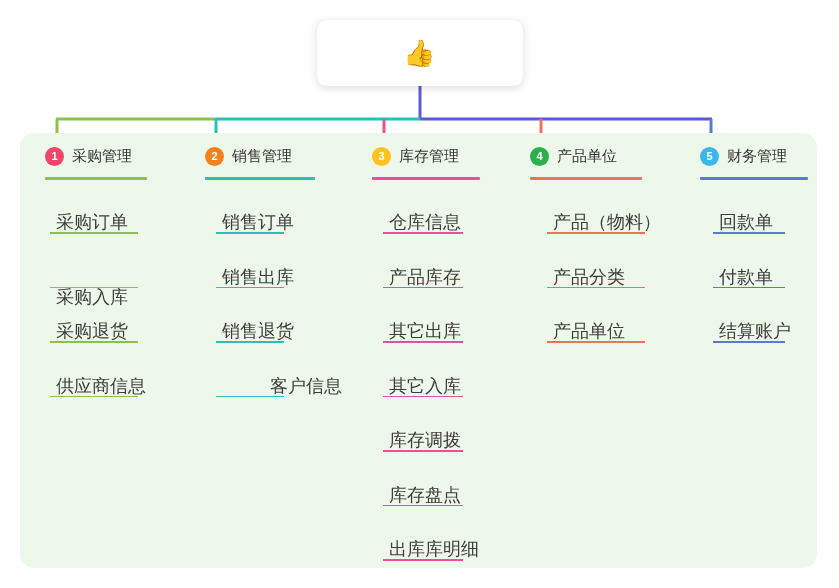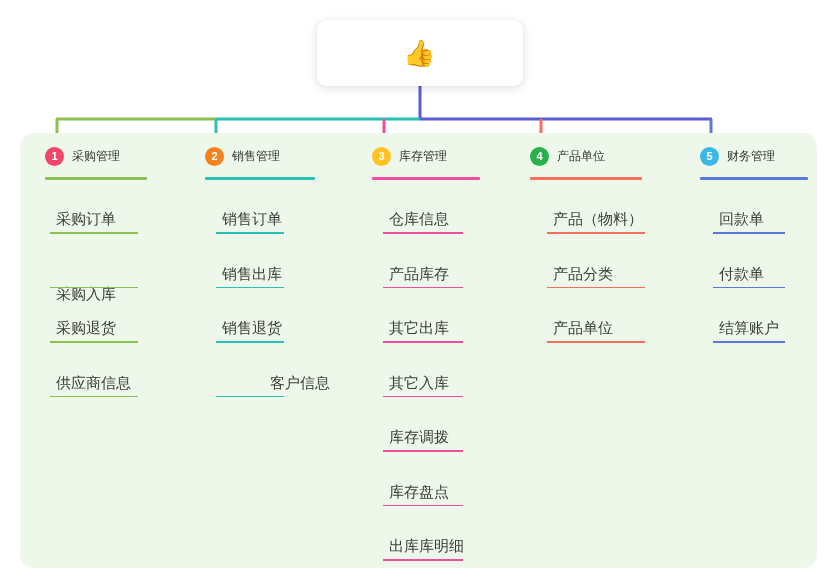--- a/index.html
+++ b/index.html
@@ -51,7 +51,7 @@
     display: flex; align-items: center; justify-content: center;
     line-height: 1; flex: 0 0 auto;
   }
-  .col-title { font-size: 12px; color: #333333; }
+  .col-title { font-size: 15px; color: #333333; }
   .col-rule { position: absolute; top: 44px; left: 0; height: 3px; border-radius: 1px; }
 
   .leaf {

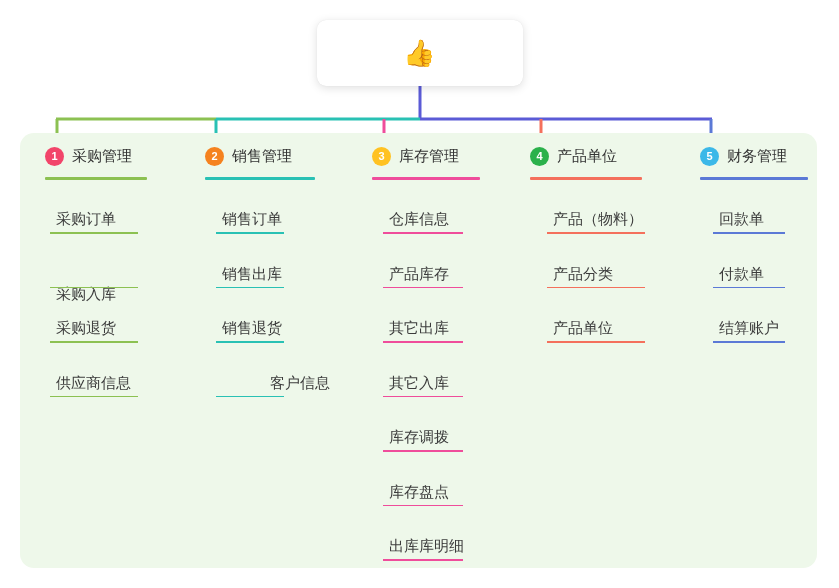--- a/index.html
+++ b/index.html
@@ -56,7 +56,7 @@
 
   .leaf {
     position: absolute;
-    font-size: 15px; color: #3c3c3c;
+    font-size: 18px; color: #3c3c3c;
     white-space: nowrap;
   }
   .leaf-rule { position: absolute; height: 1.5px; }

